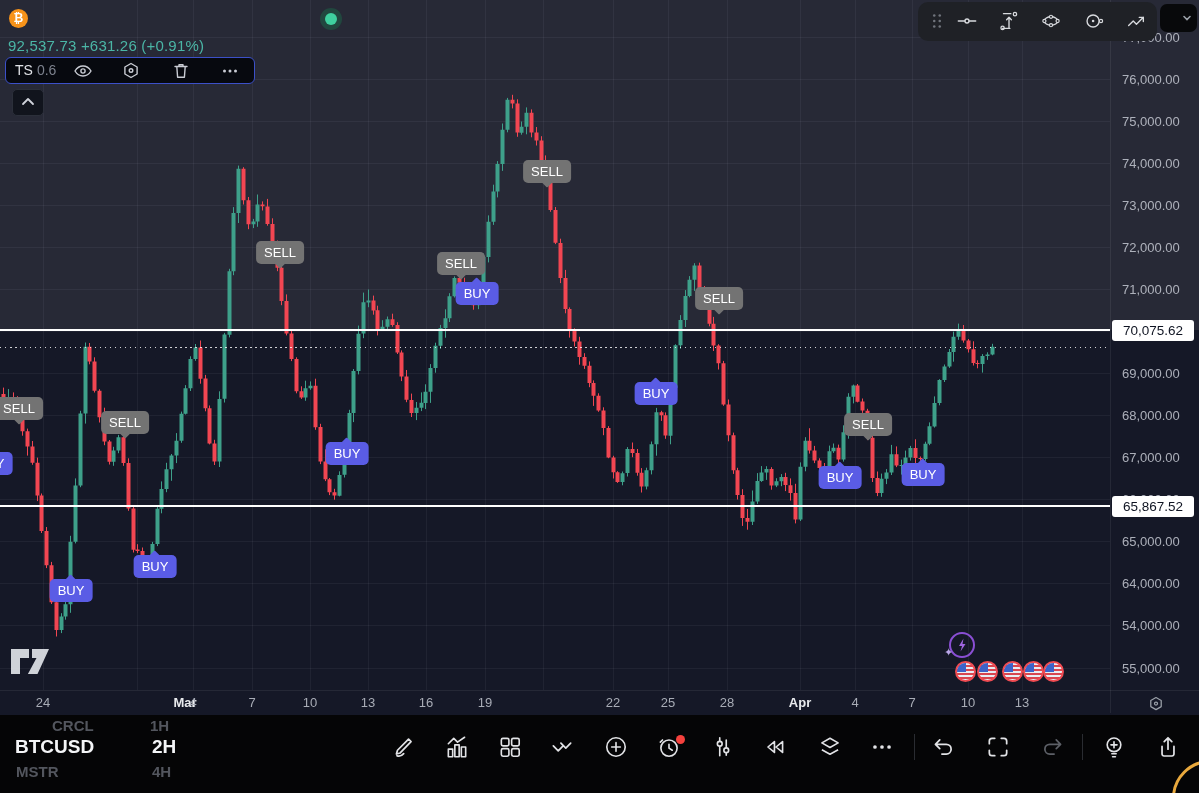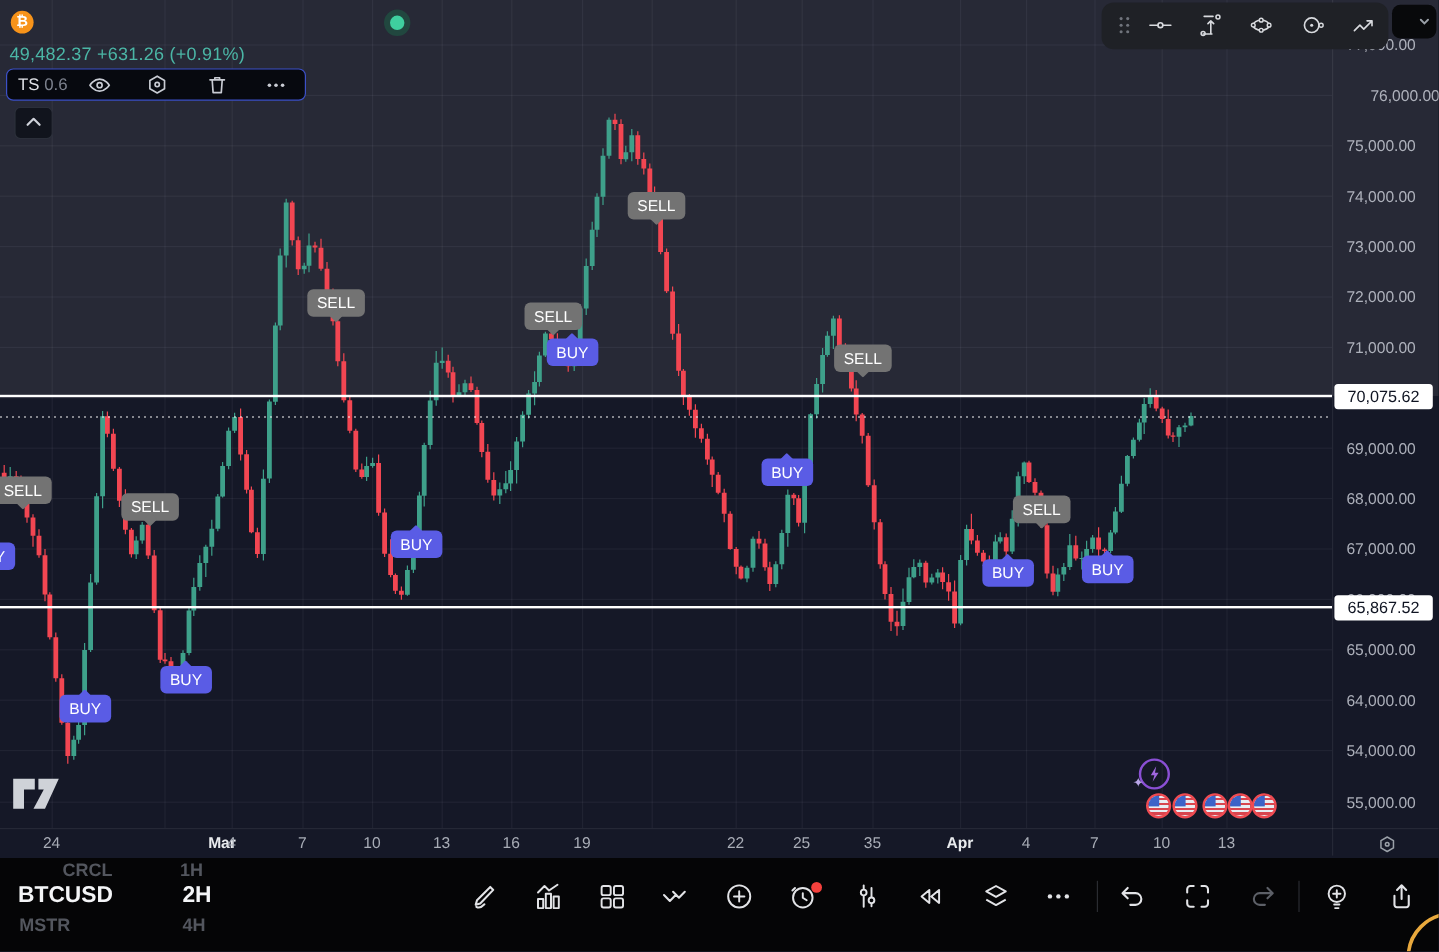--- a/index.html
+++ b/index.html
@@ -154,7 +154,7 @@
   <div id="status-dot" class="abs">
       <i></i>
     </div>
-  <div id="hdr-price" class="abs">49,482.37 +631.26 (+0.91%)</div>
+  <div id="hdr-price" class="abs">92,537.73 +631.26 (+0.91%)</div>
 
   <div id="pill" class="abs">
     <span class="txt">

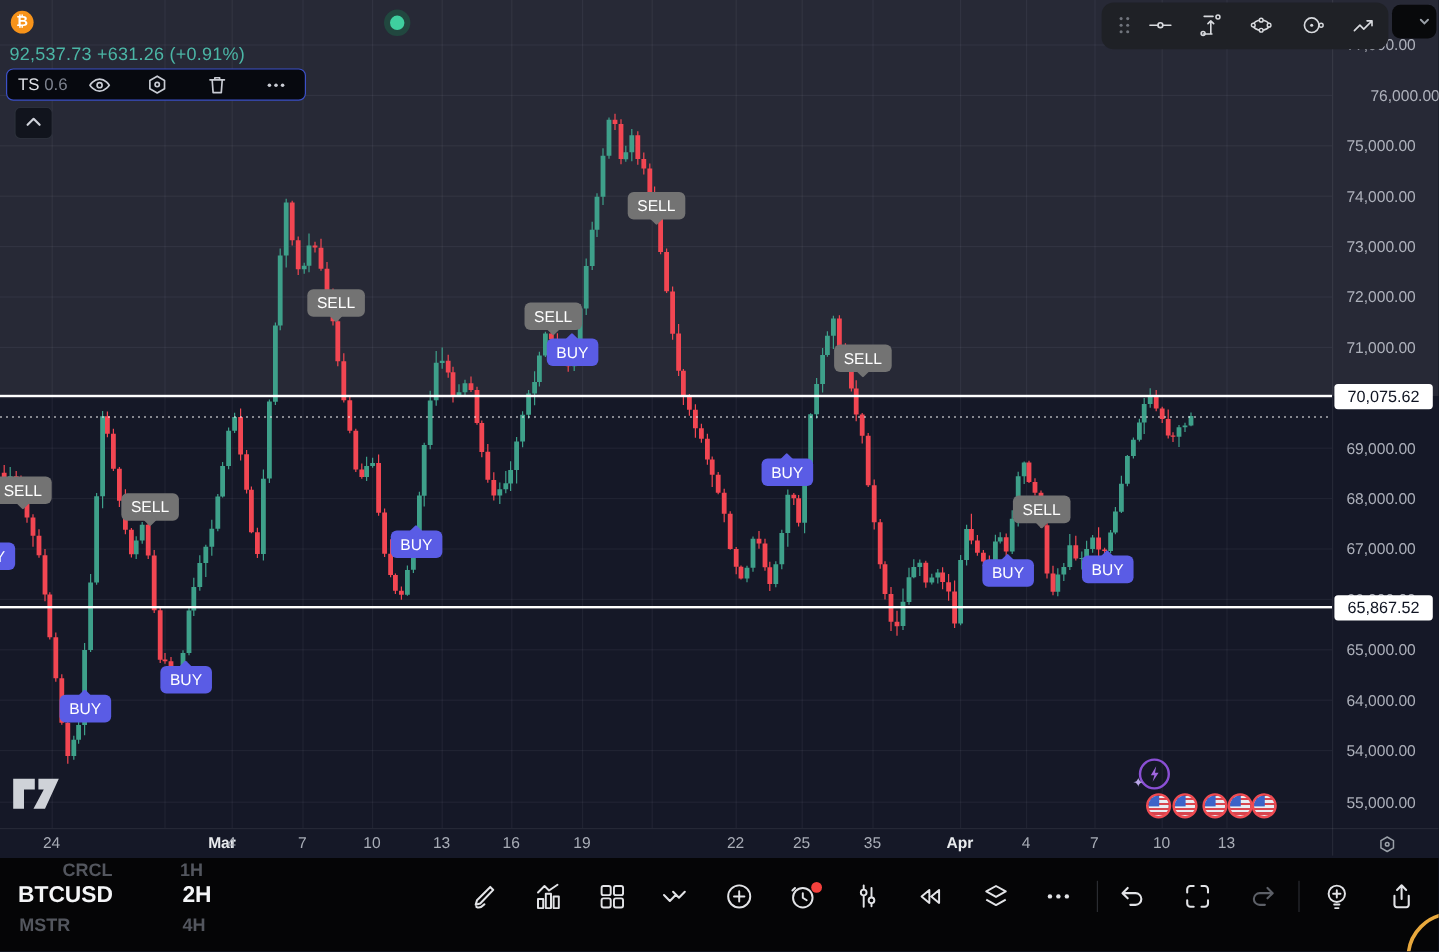--- a/index.html
+++ b/index.html
@@ -232,7 +232,7 @@
   <div id="hsep" class="abs"></div>
   <div id="price-axis">
       <div class="plab" style="top: 30px;">77,000.00</div>
-      <div class="plab" style="top: 72px; margin-left: 20px;">76,000.00</div>
+      <div class="plab" style="top: 72px;">76,000.00</div>
       <div class="plab" style="top: 114px;">75,000.00</div>
       <div class="plab" style="top: 156px;">74,000.00</div>
       <div class="plab" style="top: 198px;">73,000.00</div>

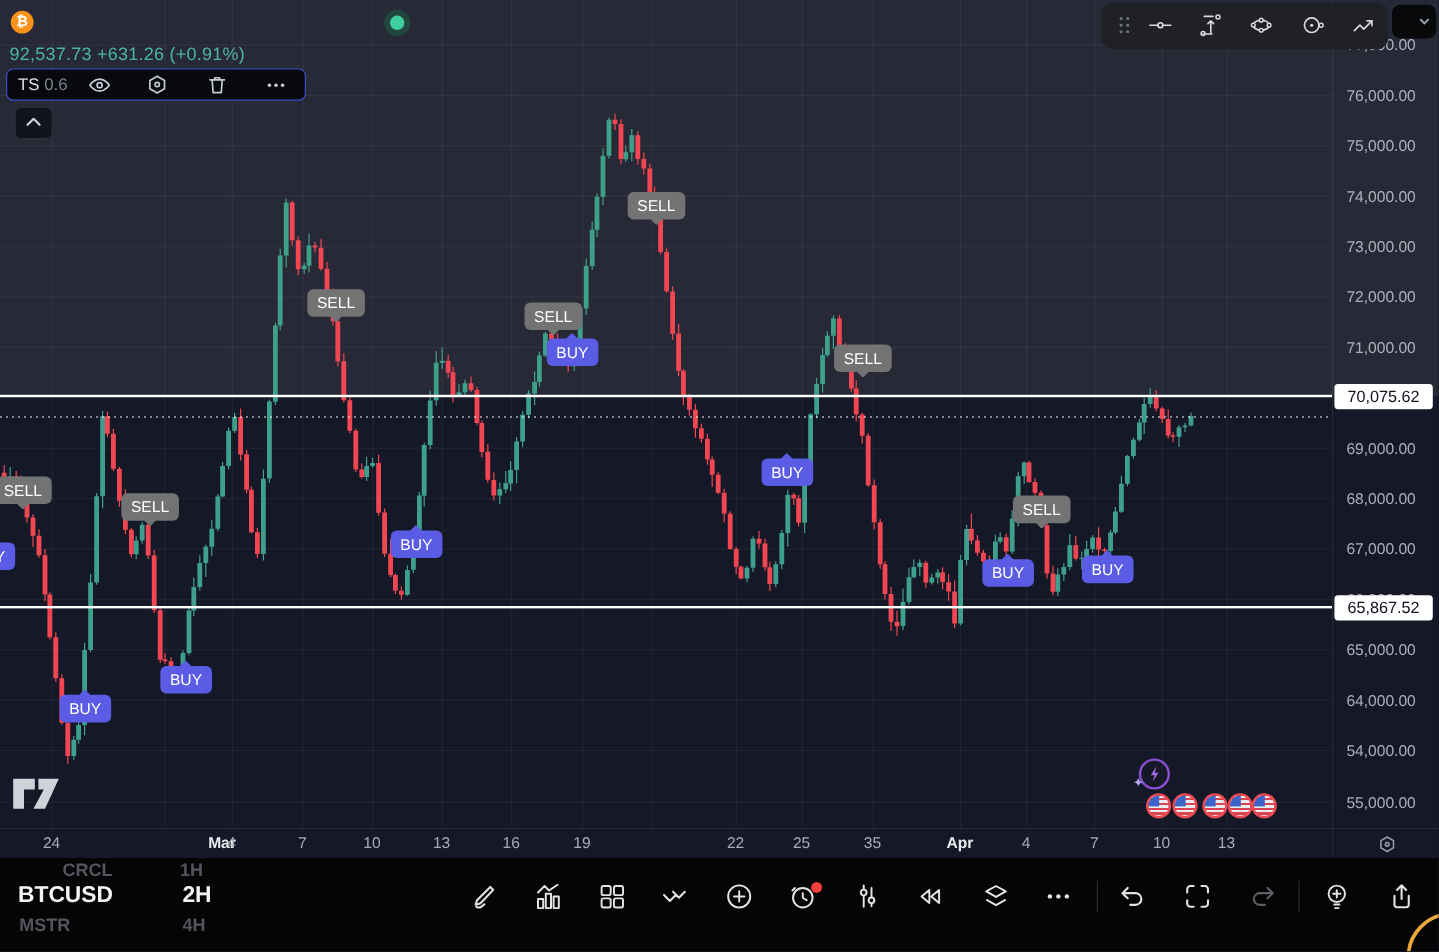--- a/index.html
+++ b/index.html
@@ -260,7 +260,7 @@
       <div class="tlab" style="left: 485px;">19</div>
       <div class="tlab" style="left: 613px;">22</div>
       <div class="tlab" style="left: 668px;">25</div>
-      <div class="tlab" style="left: 727px;">35</div>
+      <div class="tlab" style="left: 727px;">28</div>
       <div class="tlab b" style="left: 800px;">Apr</div>
       <div class="tlab" style="left: 855px;">4</div>
       <div class="tlab" style="left: 912px;">7</div>

